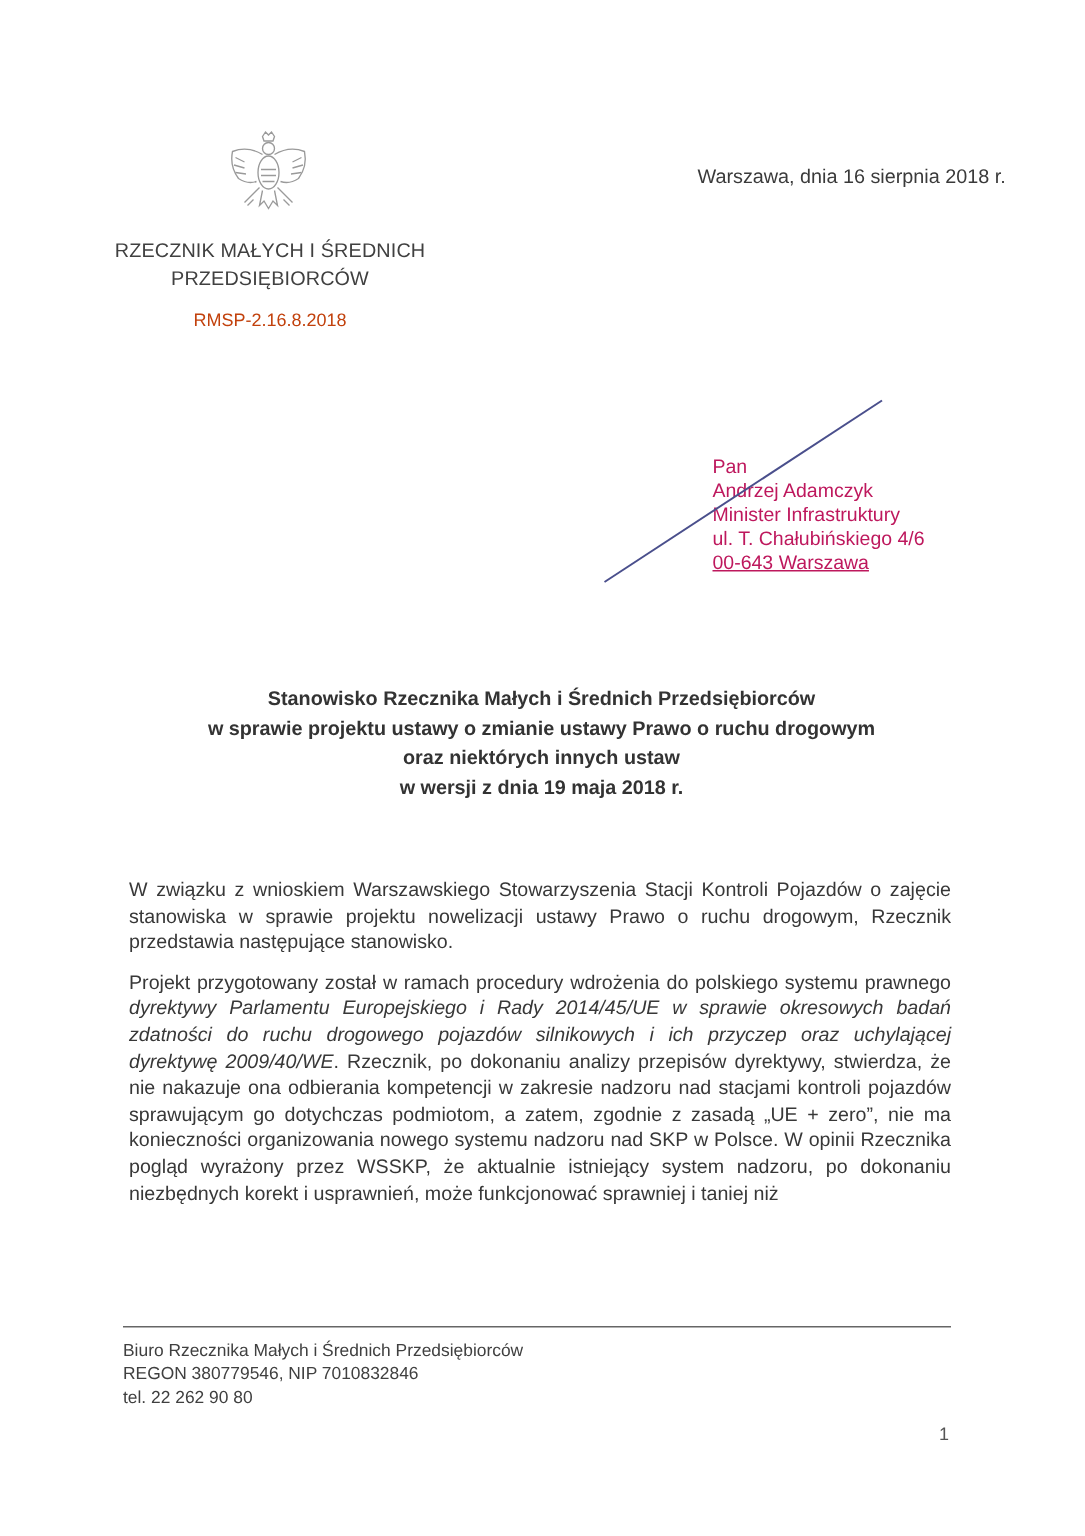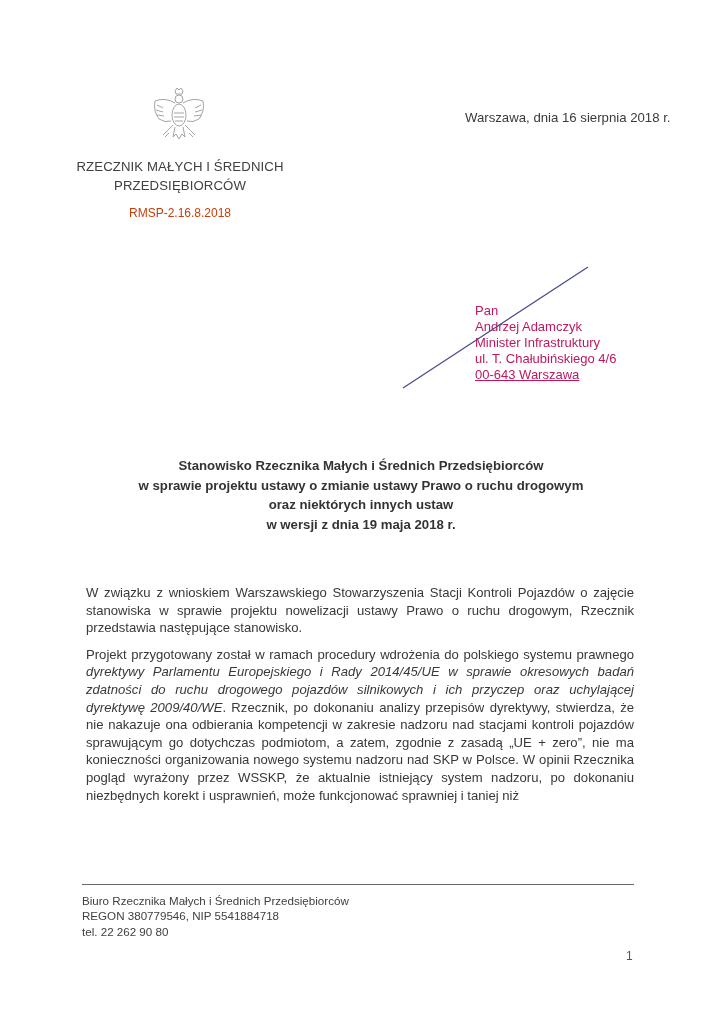--- a/index.html
+++ b/index.html
@@ -99,7 +99,7 @@
 
 <div class="abs footer">
   <div>Biuro Rzecznika Małych i Średnich Przedsiębiorców</div>
-  <div>REGON 380779546, NIP 5541884718</div>
+  <div>REGON 380779546, NIP 7010832846</div>
   <div>tel. 22 262 90 80</div>
 </div>
 

